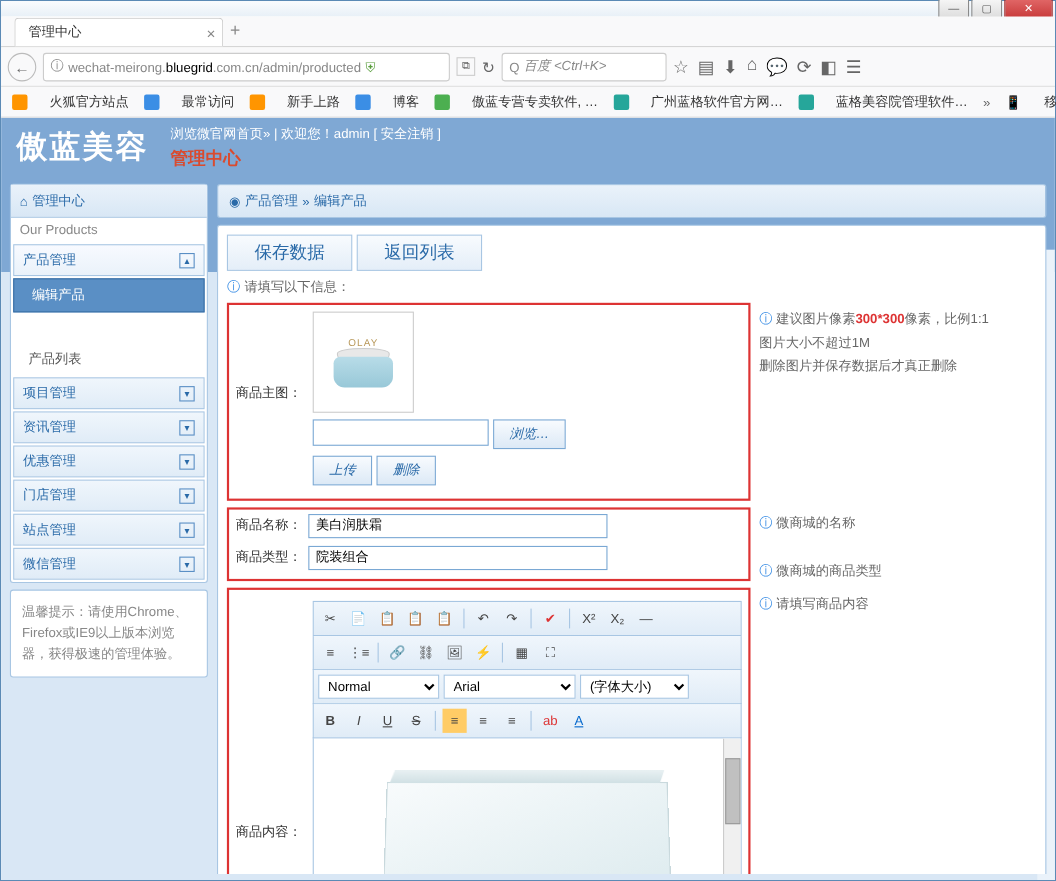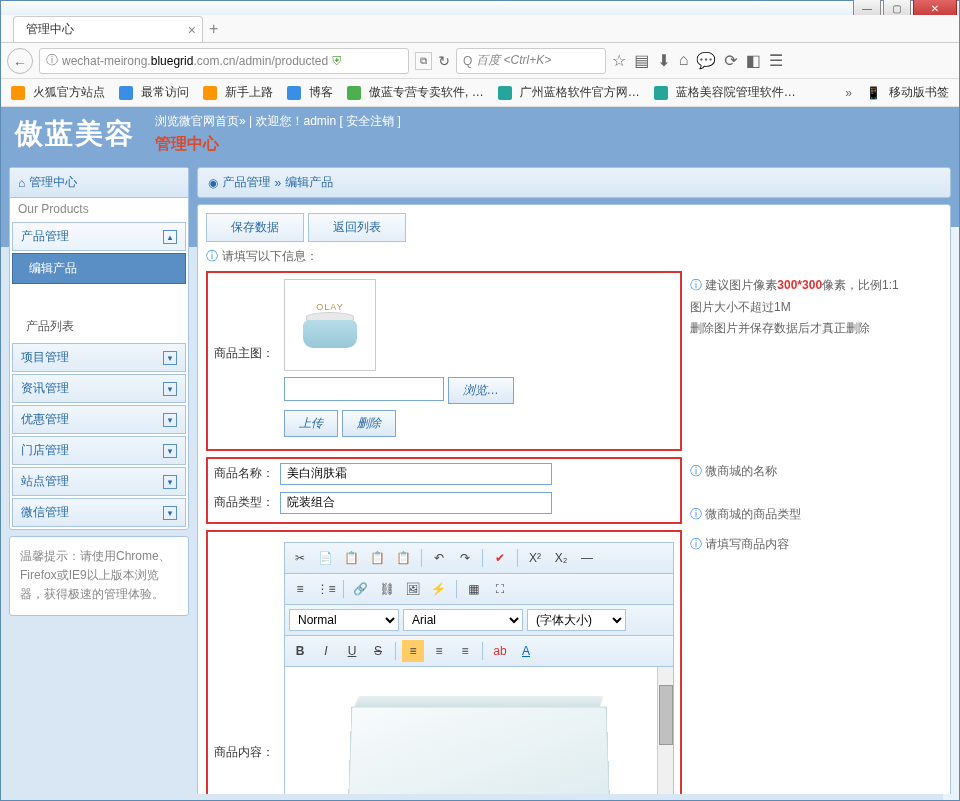--- a/index.html
+++ b/index.html
@@ -26,7 +26,7 @@
 .toolbar-icons { display: flex; gap: 8px; }
 .toolbar-icons span { font-size: 16px; color: #666; }
 .bookmarks { background: #f9f9fa; height: 28px; display: flex; align-items: center; gap: 14px; padding: 0 10px; border-bottom: 1px solid #ddd; }
-.bm-item { display: flex; align-items: center; gap: 8px; color: #333; font-size: 12px; white-space: nowrap; }
+.bm-item { display: flex; align-items: center; gap: 20px; color: #333; font-size: 12px; white-space: nowrap; }
 .bm-item .ic { width: 14px; height: 14px; border-radius: 2px; display: inline-block; }
 .bk-ff { background: #ff9500; }
 .bk-blue { background: #3b8ee5; }

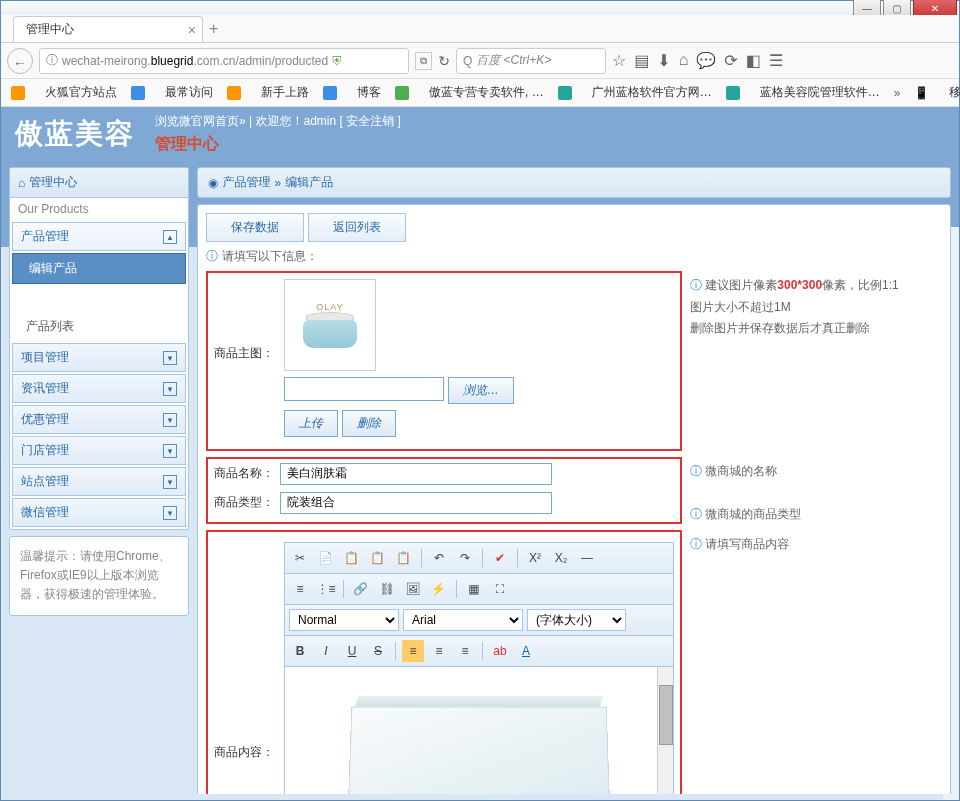--- a/index.html
+++ b/index.html
@@ -54,7 +54,7 @@
 .breadcrumb { background: linear-gradient(#eaf2fa,#d8e7f5); border: 1px solid #a8c6e3; border-radius: 3px; padding: 6px 10px; color: #2a6aa8; font-size: 12px; display: flex; align-items: center; gap: 4px; }
 .content-panel { background: #fff; border: 1px solid #a8c6e3; border-radius: 3px; padding: 8px; }
 .tabs { display: flex; gap: 4px; margin-bottom: 4px; }
-.tab-btn { background: linear-gradient(#f8fbfe,#e4eef8); border: 1px solid #a8c6e3; padding: 5px 24px; color: #2a6aa8; font-size: 12px; }
+.tab-btn { background: linear-gradient(#f8fbfe,#e4eef8); border: 1px solid #a8c6e3; padding: 5px 24px; color: #2a6aa8; font-size: 16px; }
 .info-line { display: flex; align-items: center; gap: 4px; color: #666; font-size: 12px; margin: 6px 0; }
 .info-line .ii { color: #3b8ee5; }
 .form-row { display: flex; align-items: flex-start; border: 2px solid #d33; margin-bottom: 6px; padding: 2px; }

